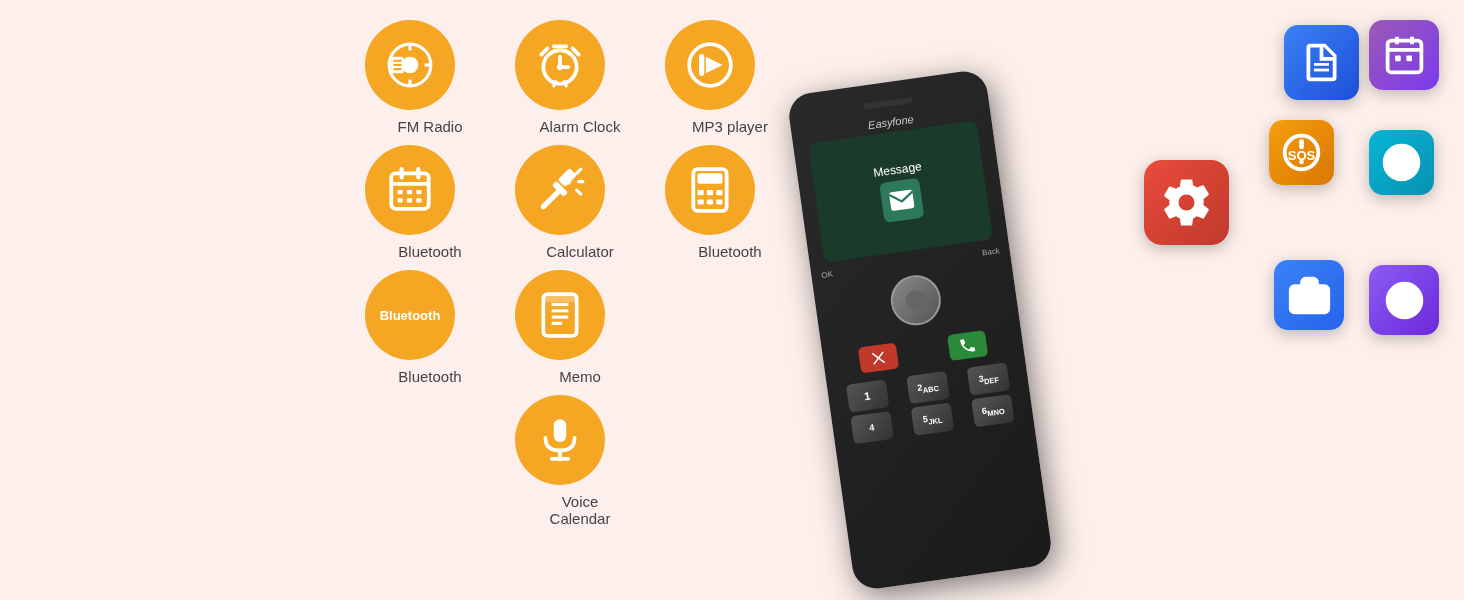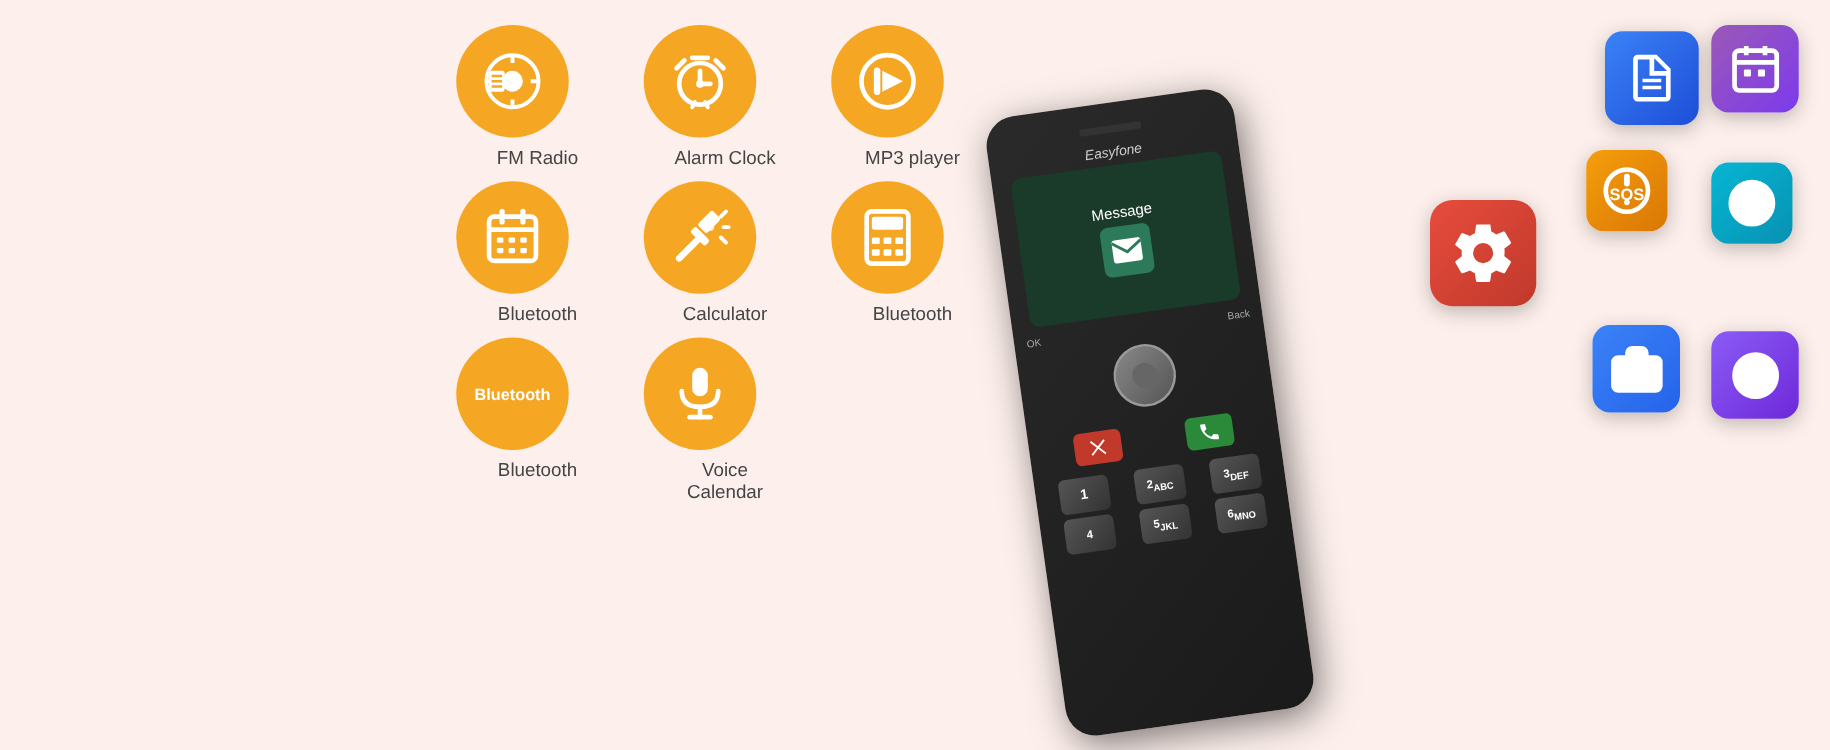--- a/index.html
+++ b/index.html
@@ -381,6 +381,19 @@
       <span class="feature-label">Bluetooth</span>
     </div>
 
+    <div class="feature-item">
+      <div class="feature-icon-circle">
+        <svg viewBox="0 0 24 24">
+          <rect x="4" y="2" width="16" height="20" rx="2" fill="none" stroke="white" stroke-width="1.8"></rect>
+          <line x1="8" y1="7" x2="16" y2="7" stroke="white" stroke-width="1.5"></line>
+          <line x1="8" y1="10" x2="16" y2="10" stroke="white" stroke-width="1.5"></line>
+          <line x1="8" y1="13" x2="16" y2="13" stroke="white" stroke-width="1.5"></line>
+          <line x1="8" y1="16" x2="13" y2="16" stroke="white" stroke-width="1.5"></line>
+          <rect x="4" y="2" width="16" height="4" rx="2" fill="white" opacity="0.3"></rect>
+        </svg>
+      </div>
+      <span class="feature-label">Memo</span>
+    </div>
 
     <div class="feature-item" style="grid-column: 2;">
       <div class="feature-icon-circle">

